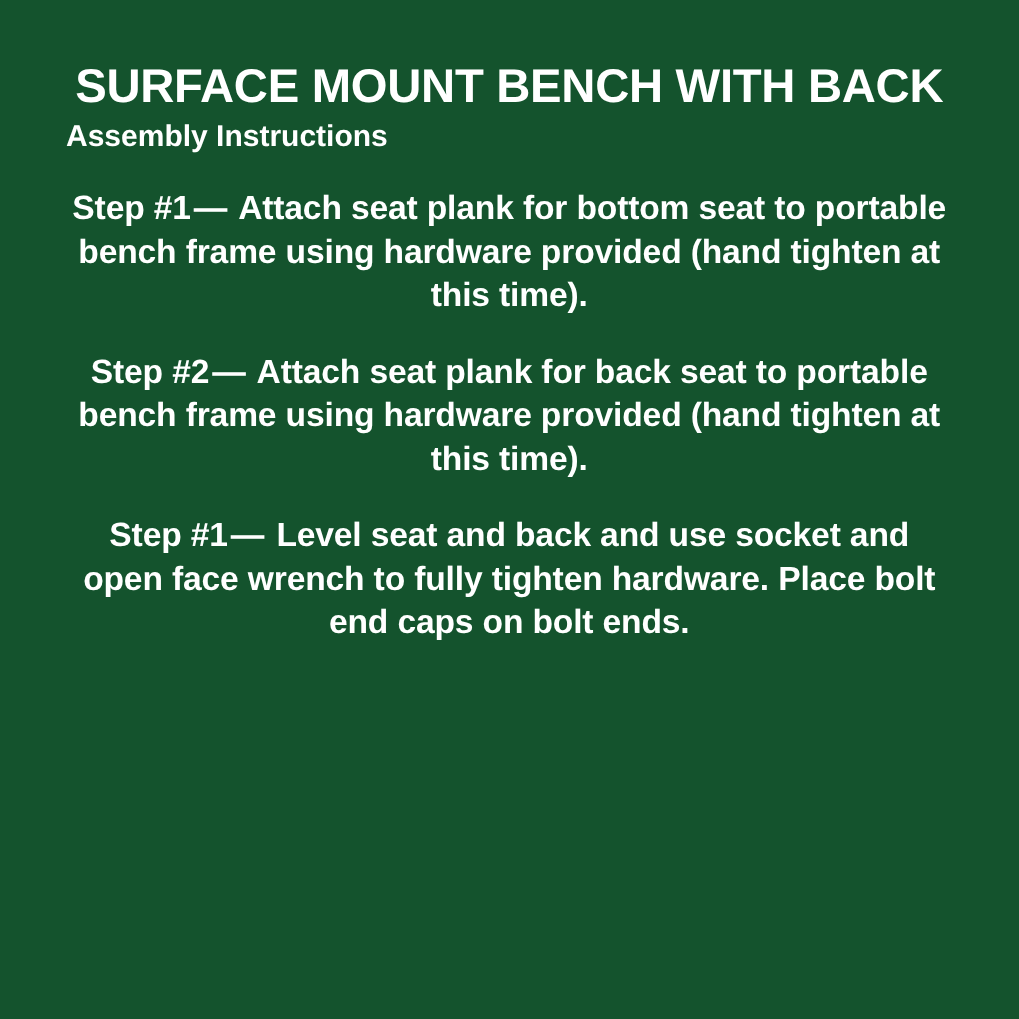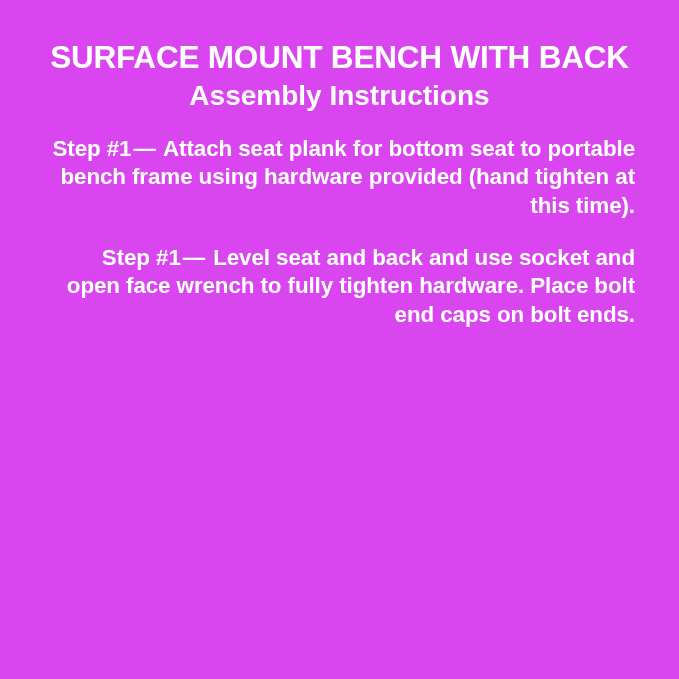--- a/index.html
+++ b/index.html
@@ -19,7 +19,7 @@
     height: 679px;
     box-sizing: border-box;
     padding: 40px 44px 0 44px;
-    background: #d946ef;
+    background: #14532d;
     position: relative;
   }
   .title {

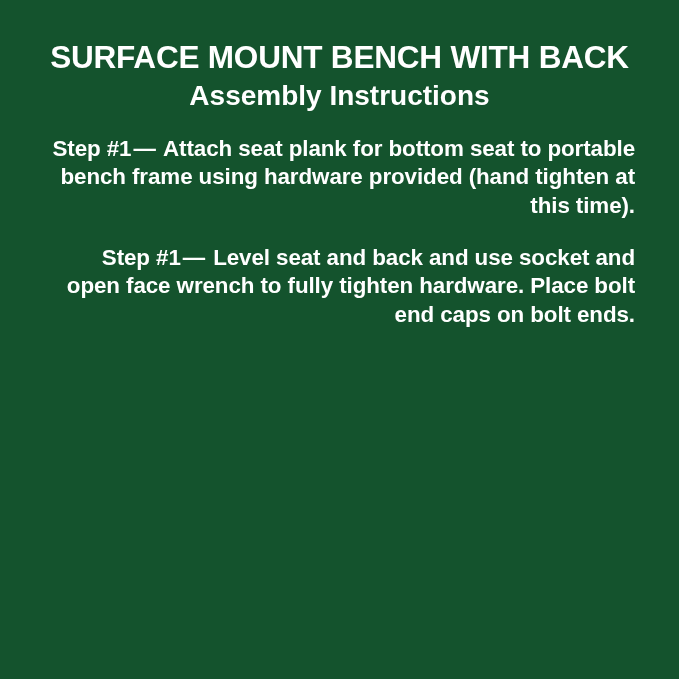--- a/index.html
+++ b/index.html
@@ -33,9 +33,9 @@
     white-space: nowrap;
   }
   .subtitle {
-    font-size: 28px;
+    font-size: 20px;
     font-weight: bold;
-    text-align: center;
+    text-align: left;
     line-height: 1.15;
     margin: 0;
     padding: 4px 0 0 0;

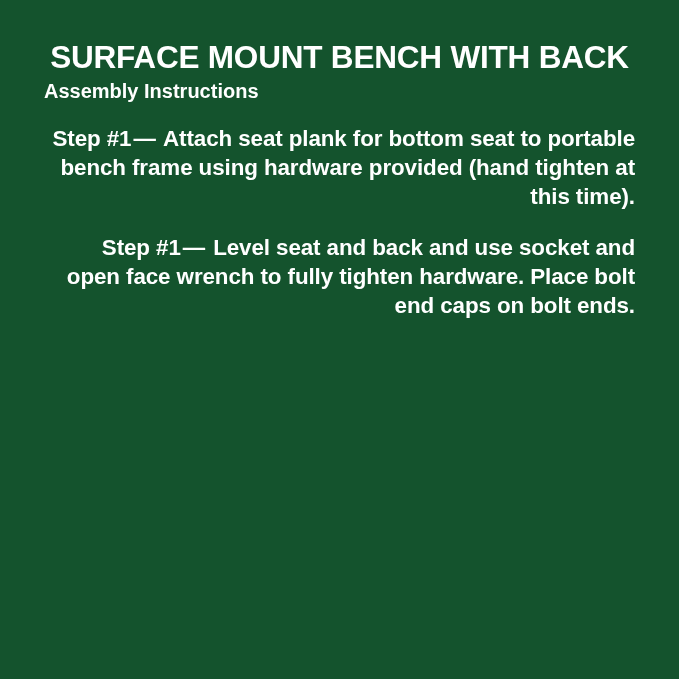--- a/index.html
+++ b/index.html
@@ -48,7 +48,7 @@
     font-weight: bold;
     line-height: 1.28;
     margin-bottom: 23px;
-    text-align: right;
+    text-align: center;
     letter-spacing: -0.1px;
   }
   .step:last-child {

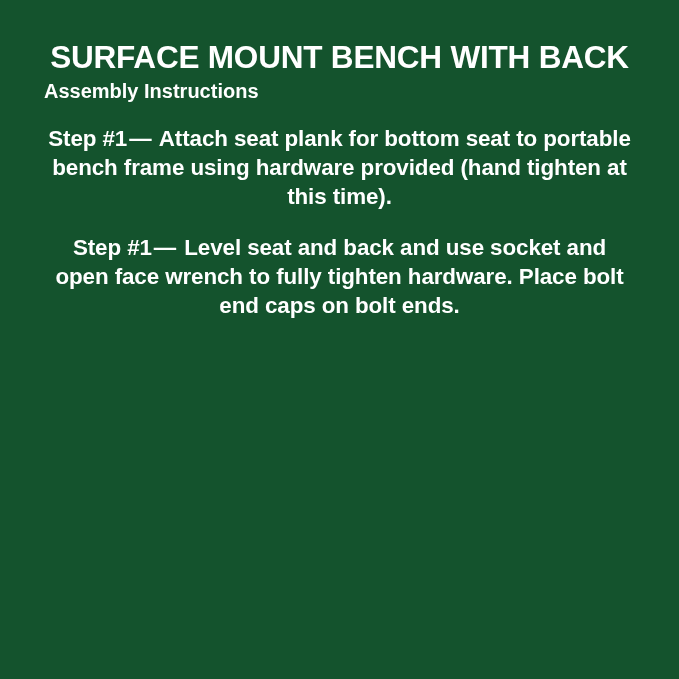--- a/index.html
+++ b/index.html
@@ -75,6 +75,9 @@
       <span class="step-label">Step #1</span><span class="dash">—</span> <span>Attach seat plank for bottom seat to portable bench frame using hardware provided (hand tighten at this time).</span>
     </p>
 
+    <p class="step">
+      <span class="step-label">Step #2</span><span class="dash">—</span> <span>Attach seat plank for back seat to portable bench frame using hardware provided (hand tighten at this time).</span>
+    </p>
 
     <p class="step">
       <span class="step-label">Step #1</span><span class="dash">—</span> <span>Level seat and back and use socket and open face wrench to fully tighten hardware. Place bolt end caps on bolt ends.</span>

